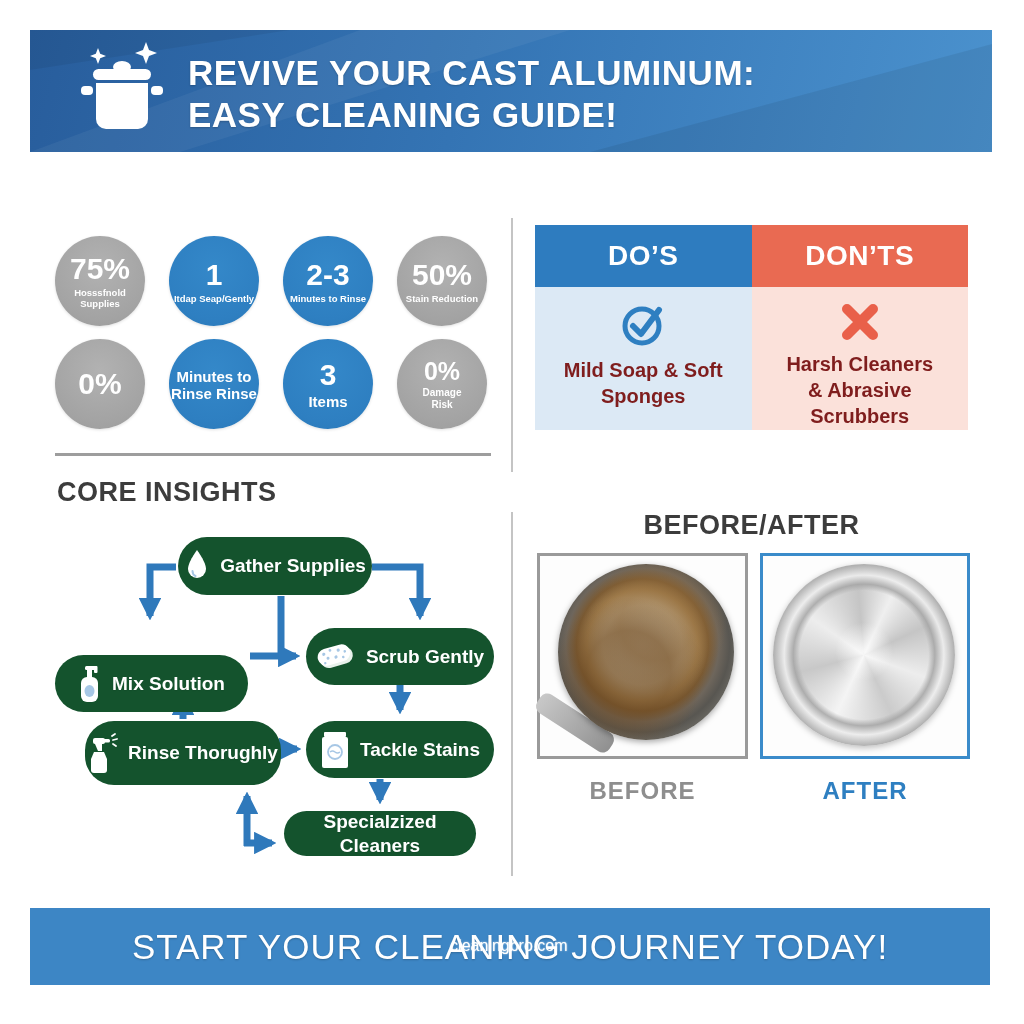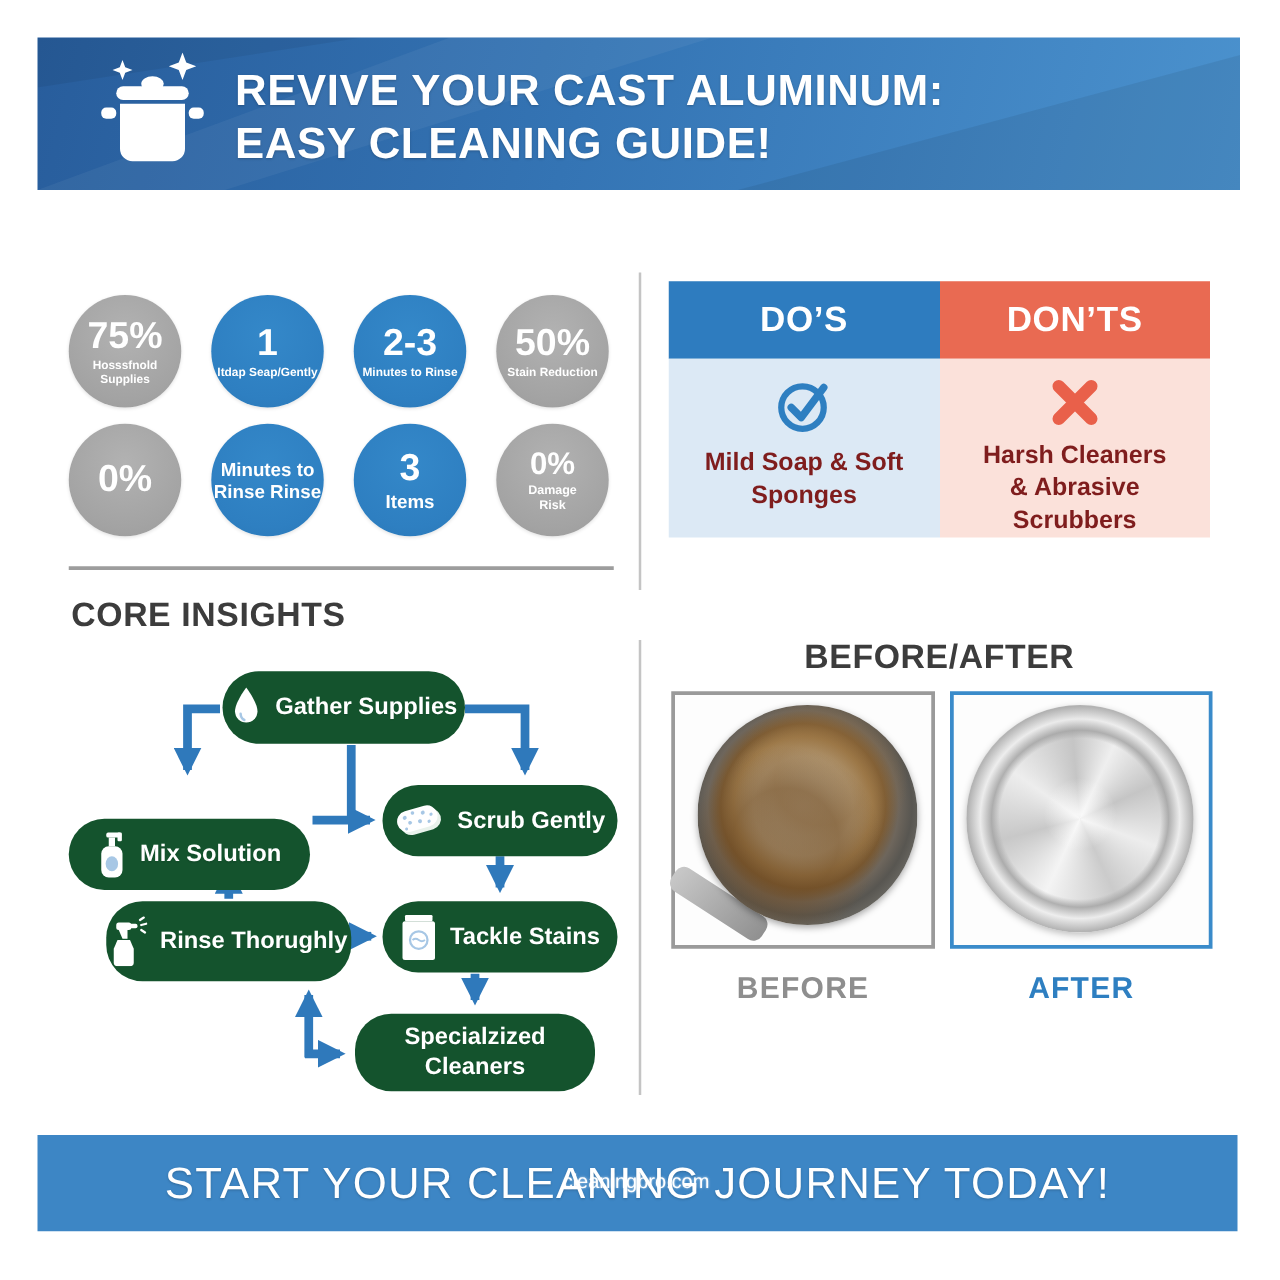--- a/index.html
+++ b/index.html
@@ -77,7 +77,7 @@
   #n-scrub{left:306px;top:628px;width:188px;height:57px;}
   #n-rinse{left:85px;top:721px;width:196px;height:64px;}
   #n-tackle{left:306px;top:721px;width:188px;height:57px;}
-  #n-special{left:284px;top:811px;width:192px;height:62px;text-align:center;line-height:24px;}
+  #n-special{left:284px;top:811px;width:192px;height:45px;text-align:center;line-height:24px;}
   #n-special .f-label{max-width:140px;}
   
   #h-beforeafter{

